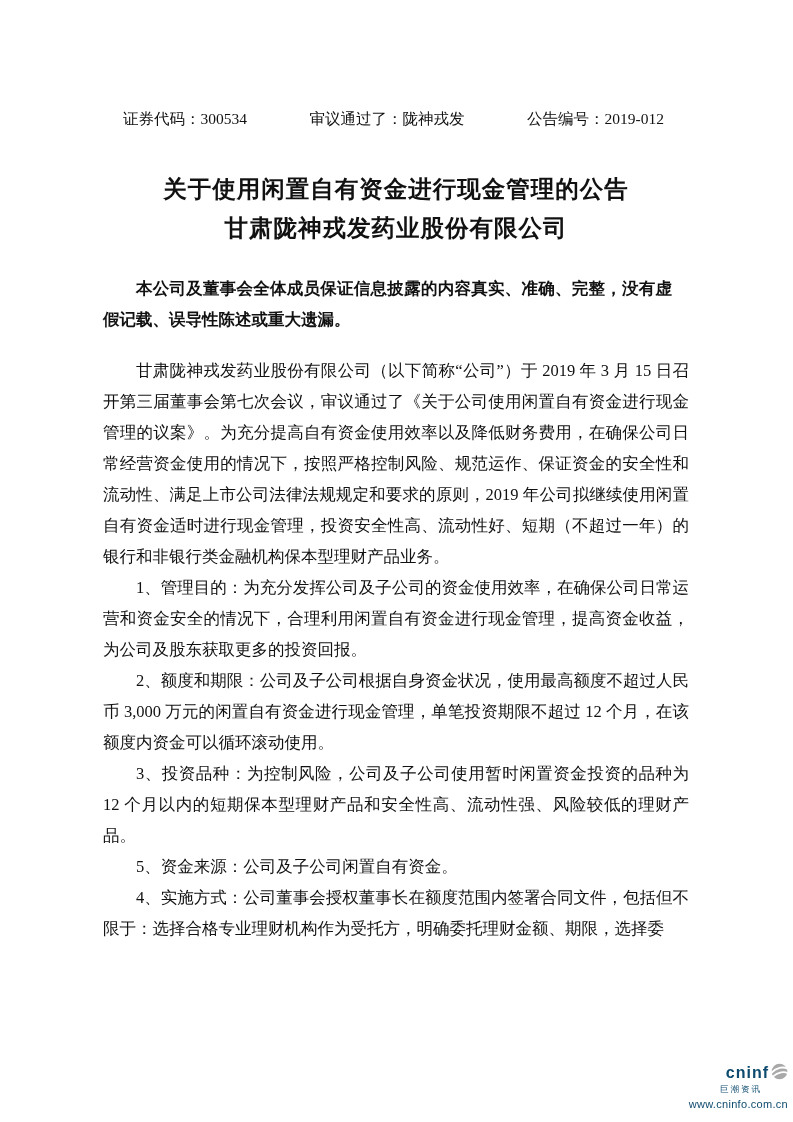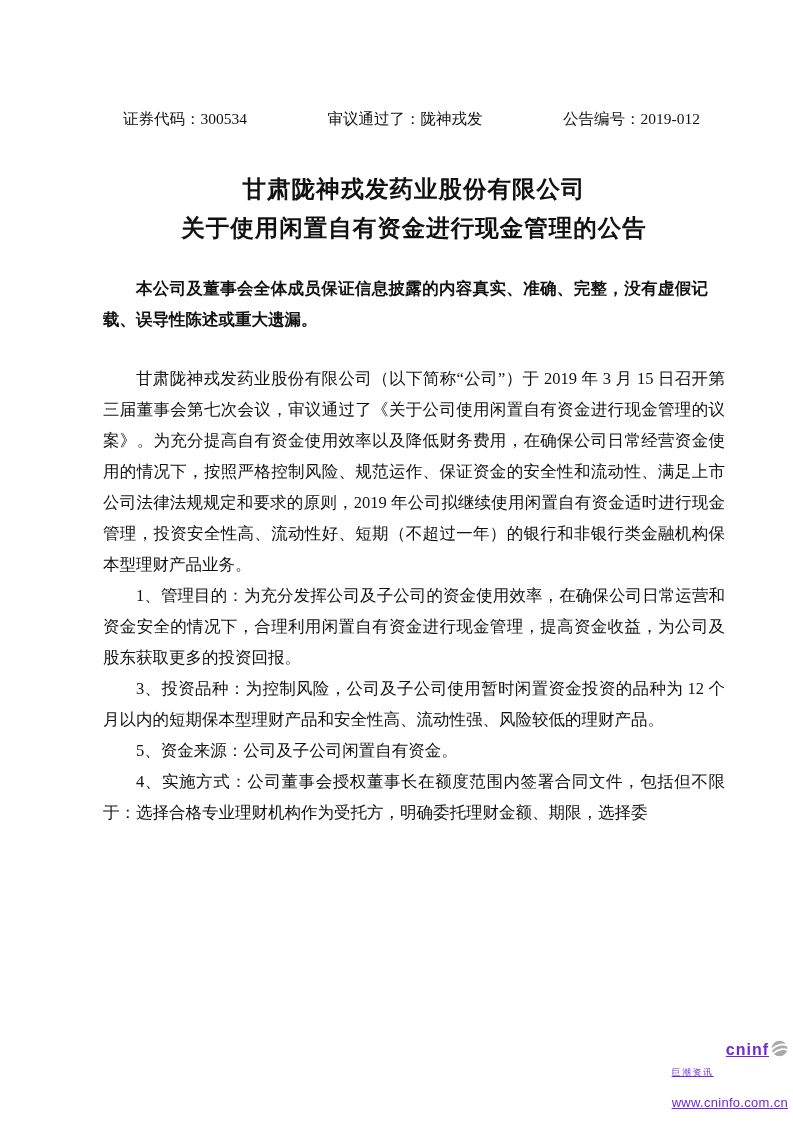--- a/index.html
+++ b/index.html
@@ -9,7 +9,7 @@
     height: 1122px;
     background: #ffffff;
     box-sizing: border-box;
-    padding: 108px 68px 0 103px;
+    padding: 108px 104px 0 103px;
     font-family: "Liberation Serif", "DejaVu Serif", serif;
     color: #111111;
     overflow: hidden;

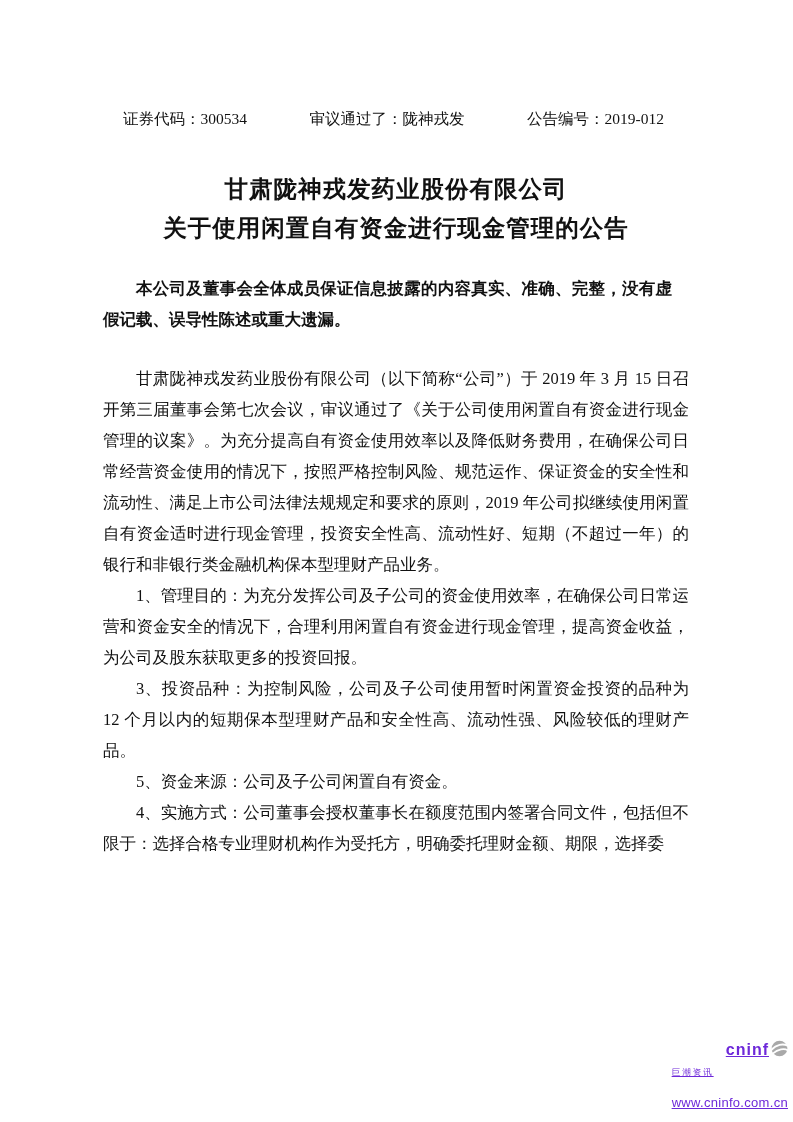--- a/index.html
+++ b/index.html
@@ -95,8 +95,8 @@
   </div>
 
   <div class="doc-title">
+    <div>关于使用闲置自有资金进行现金管理的公告</div>
     <div>甘肃陇神戎发药业股份有限公司</div>
-    <div>关于使用闲置自有资金进行现金管理的公告</div>
   </div>
 
   <p class="statement">本公司及董事会全体成员保证信息披露的内容真实、准确、完整，没有虚假记载、误导性陈述或重大遗漏。</p>

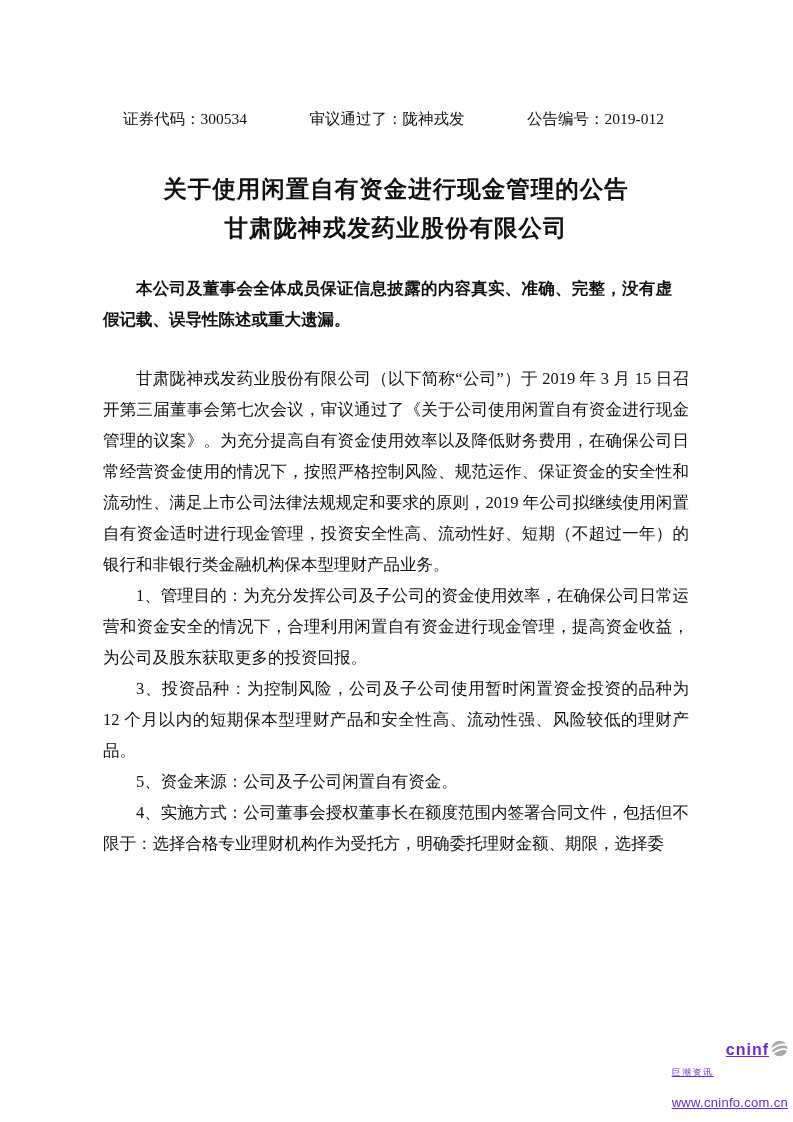--- a/index.html
+++ b/index.html
@@ -40,7 +40,7 @@
     text-align: justify;
   }
   .bodytext {
-    margin-top: 28px;
+    margin-top: 20px;
     font-size: 16.5px;
     line-height: 31px;
   }

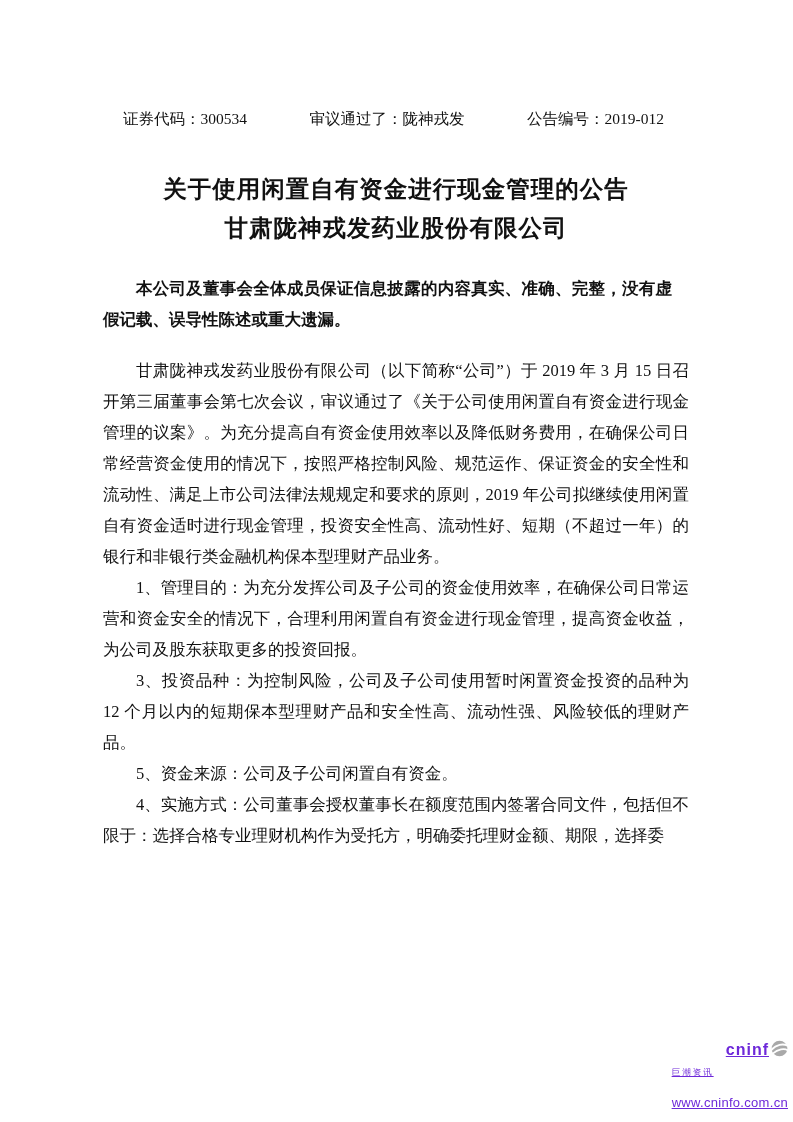--- a/index.html
+++ b/index.html
@@ -104,6 +104,7 @@
   <div class="bodytext">
     <p>甘肃陇神戎发药业股份有限公司（以下简称“公司”）于 2019 年 3 月 15 日召开第三届董事会第七次会议，审议通过了《关于公司使用闲置自有资金进行现金管理的议案》。为充分提高自有资金使用效率以及降低财务费用，在确保公司日常经营资金使用的情况下，按照严格控制风险、规范运作、保证资金的安全性和流动性、满足上市公司法律法规规定和要求的原则，2019 年公司拟继续使用闲置自有资金适时进行现金管理，投资安全性高、流动性好、短期（不超过一年）的银行和非银行类金融机构保本型理财产品业务。</p>
     <p>1、管理目的：为充分发挥公司及子公司的资金使用效率，在确保公司日常运营和资金安全的情况下，合理利用闲置自有资金进行现金管理，提高资金收益，为公司及股东获取更多的投资回报。</p>
+    <p>2、额度和期限：公司及子公司根据自身资金状况，使用最高额度不超过人民币 3,000 万元的闲置自有资金进行现金管理，单笔投资期限不超过 12 个月，在该额度内资金可以循环滚动使用。</p>
     <p>3、投资品种：为控制风险，公司及子公司使用暂时闲置资金投资的品种为 12 个月以内的短期保本型理财产品和安全性高、流动性强、风险较低的理财产品。</p>
     <p>5、资金来源：公司及子公司闲置自有资金。</p>
     <p>4、实施方式：公司董事会授权董事长在额度范围内签署合同文件，包括但不限于：选择合格专业理财机构作为受托方，明确委托理财金额、期限，选择委</p>

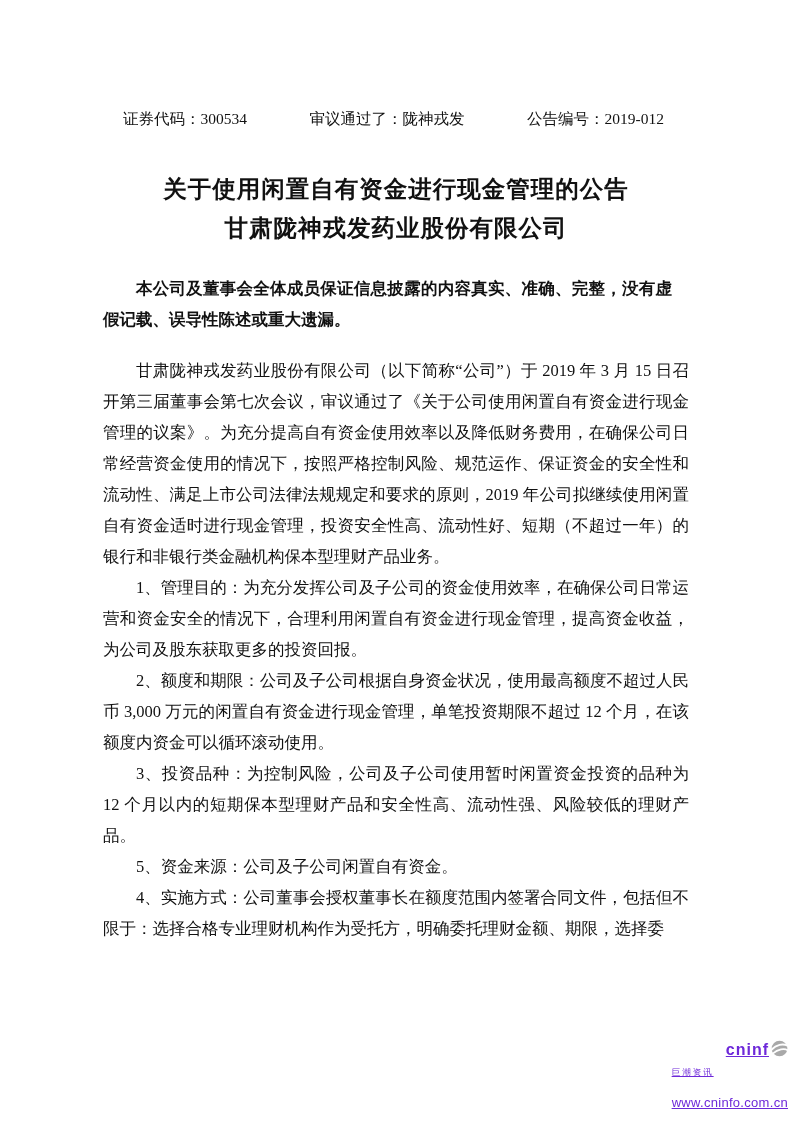--- a/index.html
+++ b/index.html
@@ -56,11 +56,11 @@
     position: absolute;
     right: 5px;
     bottom: 12px;
-    color: #6d28d9;
+    color: #0c4a6e;
     font-family: "Liberation Sans", "DejaVu Sans", sans-serif;
+    text-align: right;
     line-height: 1.1;
     user-select: none;
-    text-decoration: underline;
   }
   .cninfo-brand-row {
     display: flex;

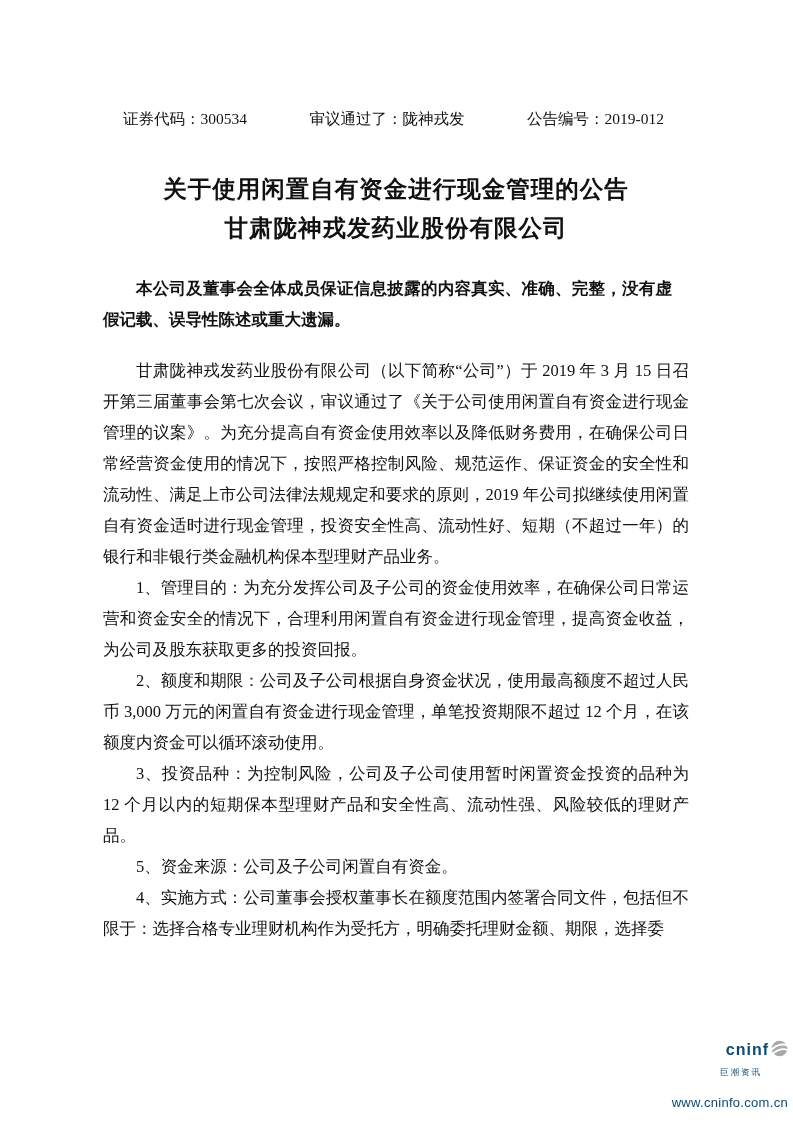--- a/index.html
+++ b/index.html
@@ -75,7 +75,7 @@
     font-size: 8.5px;
     letter-spacing: 2px;
     padding-right: 26px;
-    margin-top: 8px;
+    margin-top: 1px;
   }
   .cninfo-url {
     font-size: 13px;

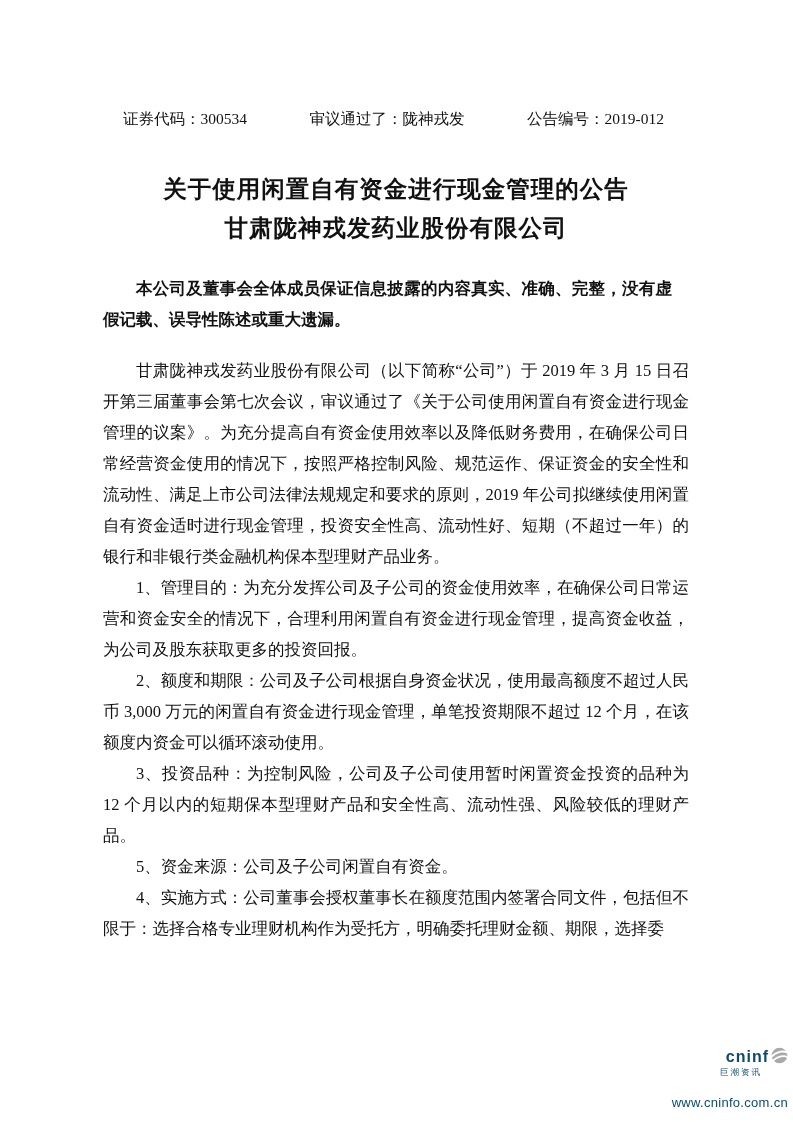--- a/index.html
+++ b/index.html
@@ -78,9 +78,9 @@
     margin-top: 1px;
   }
   .cninfo-url {
-    font-size: 13px;
+    font-size: 11px;
     letter-spacing: 0.3px;
-    margin-top: 18px;
+    margin-top: 4px;
   }
 </style>
 </head>

